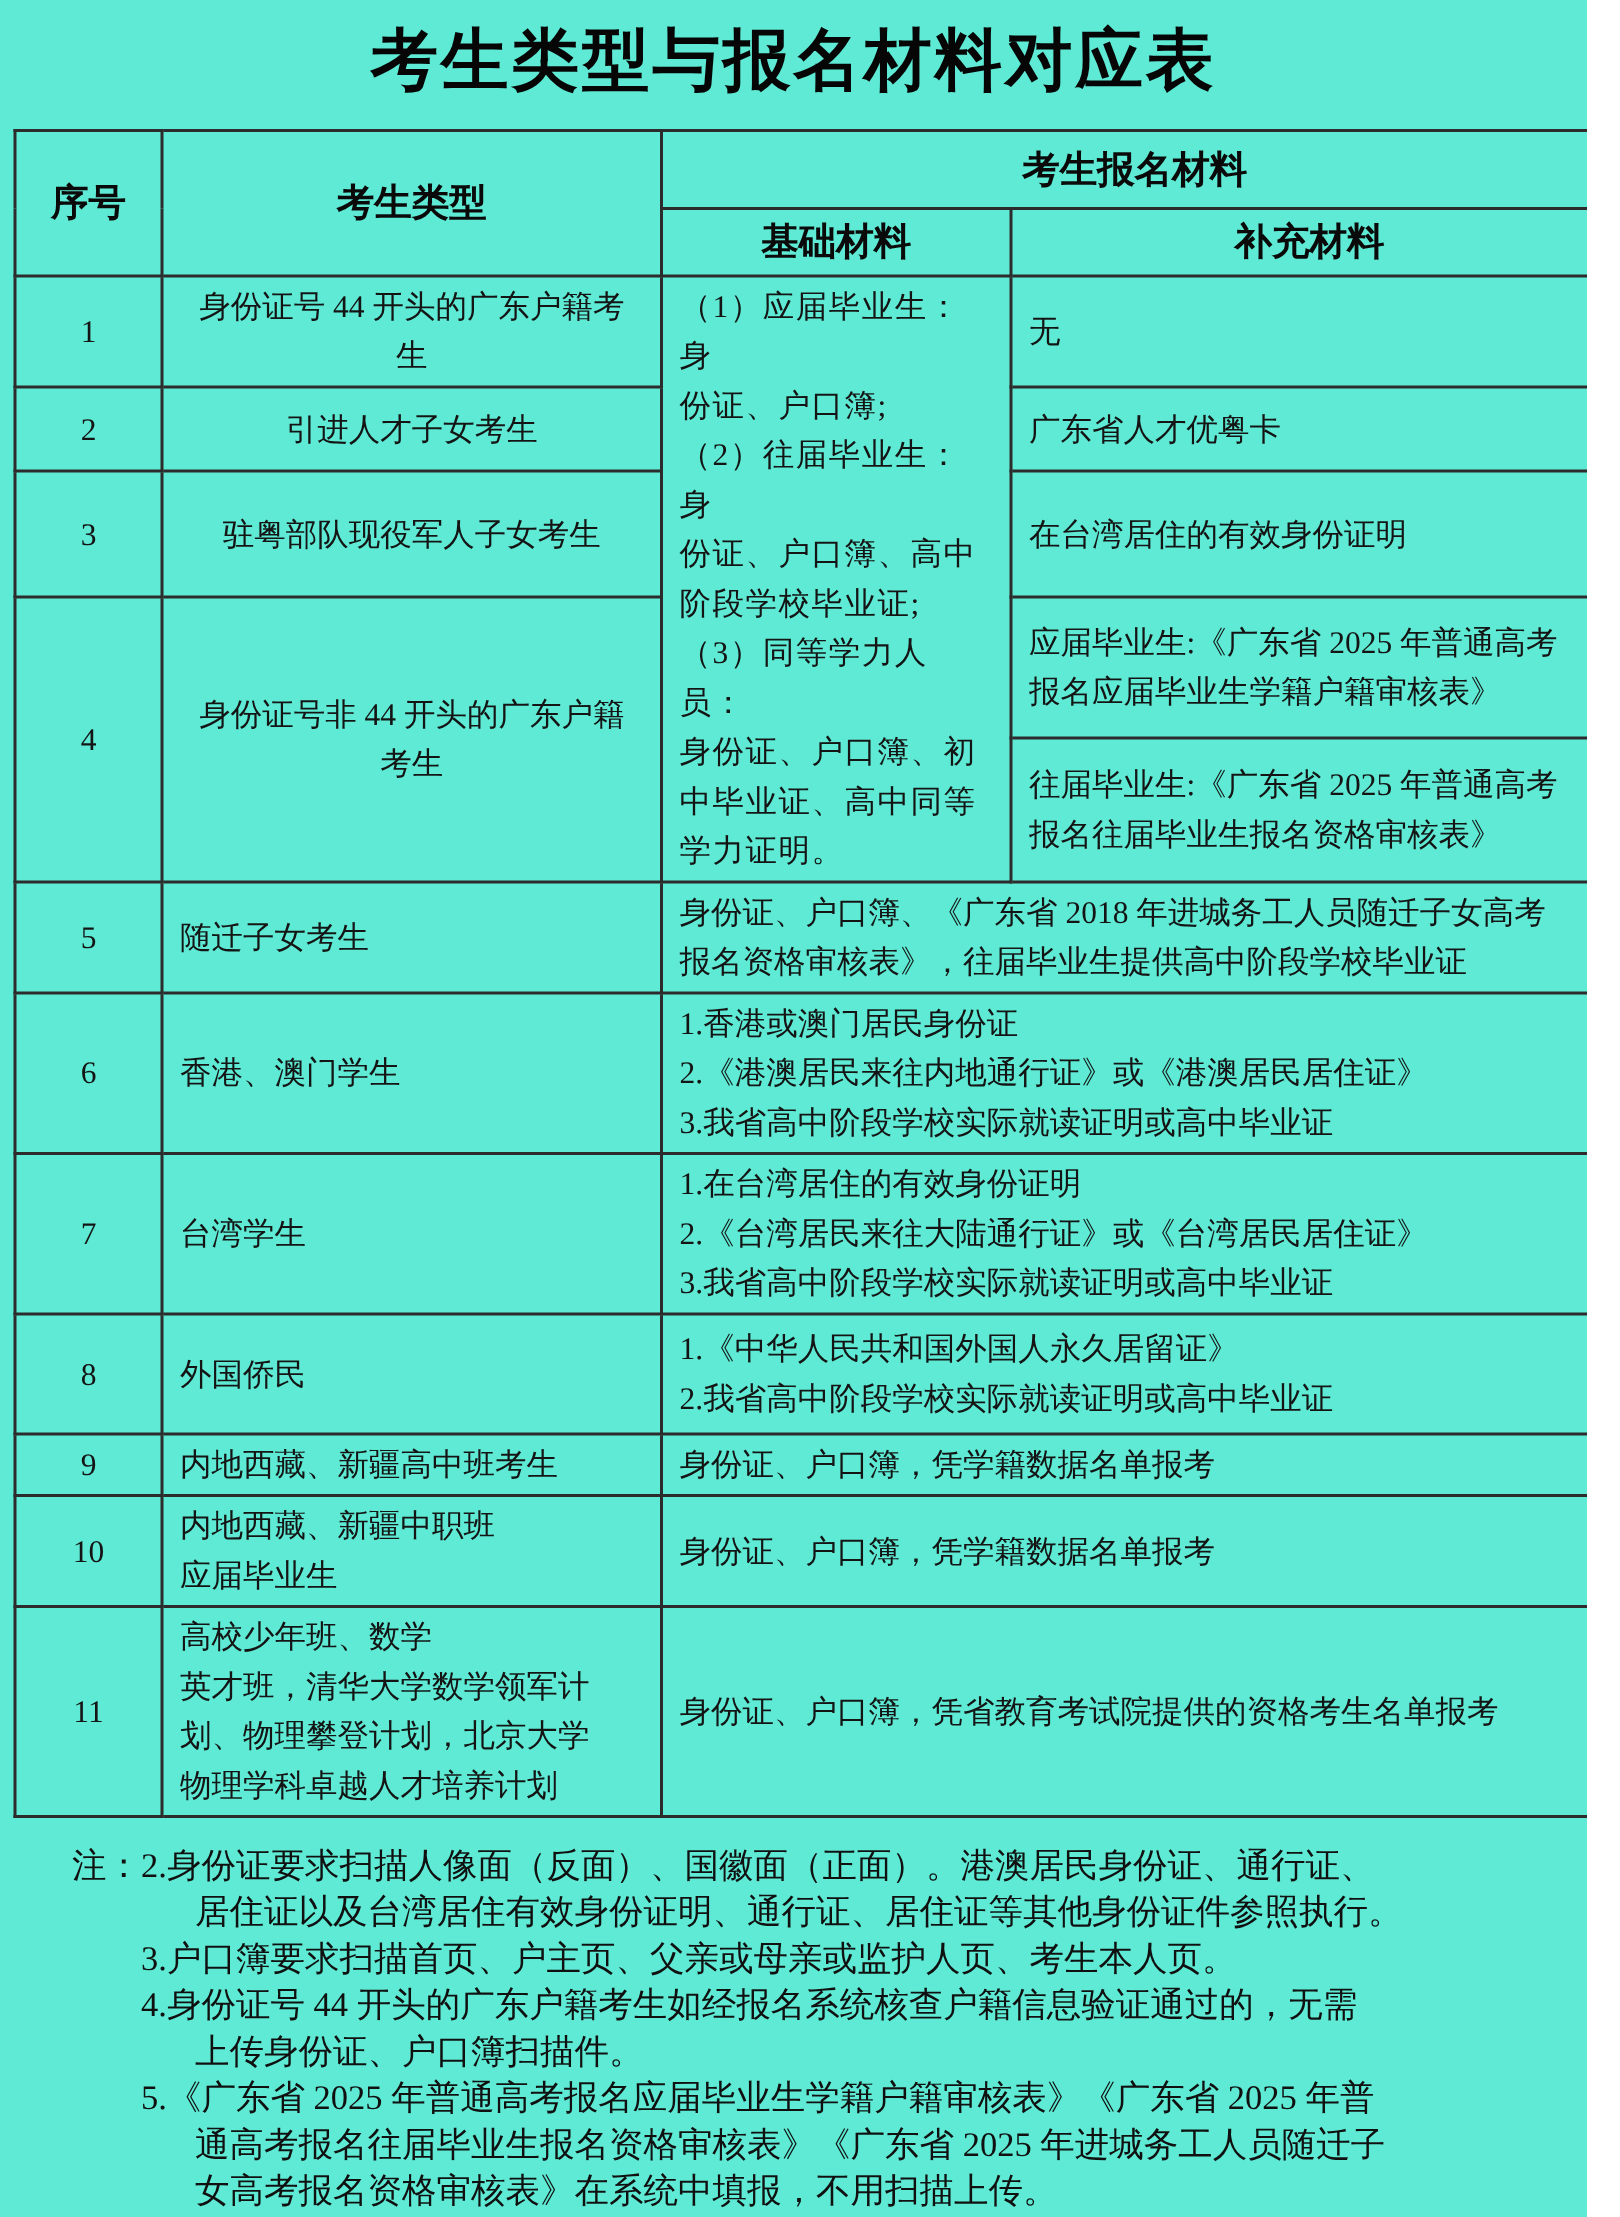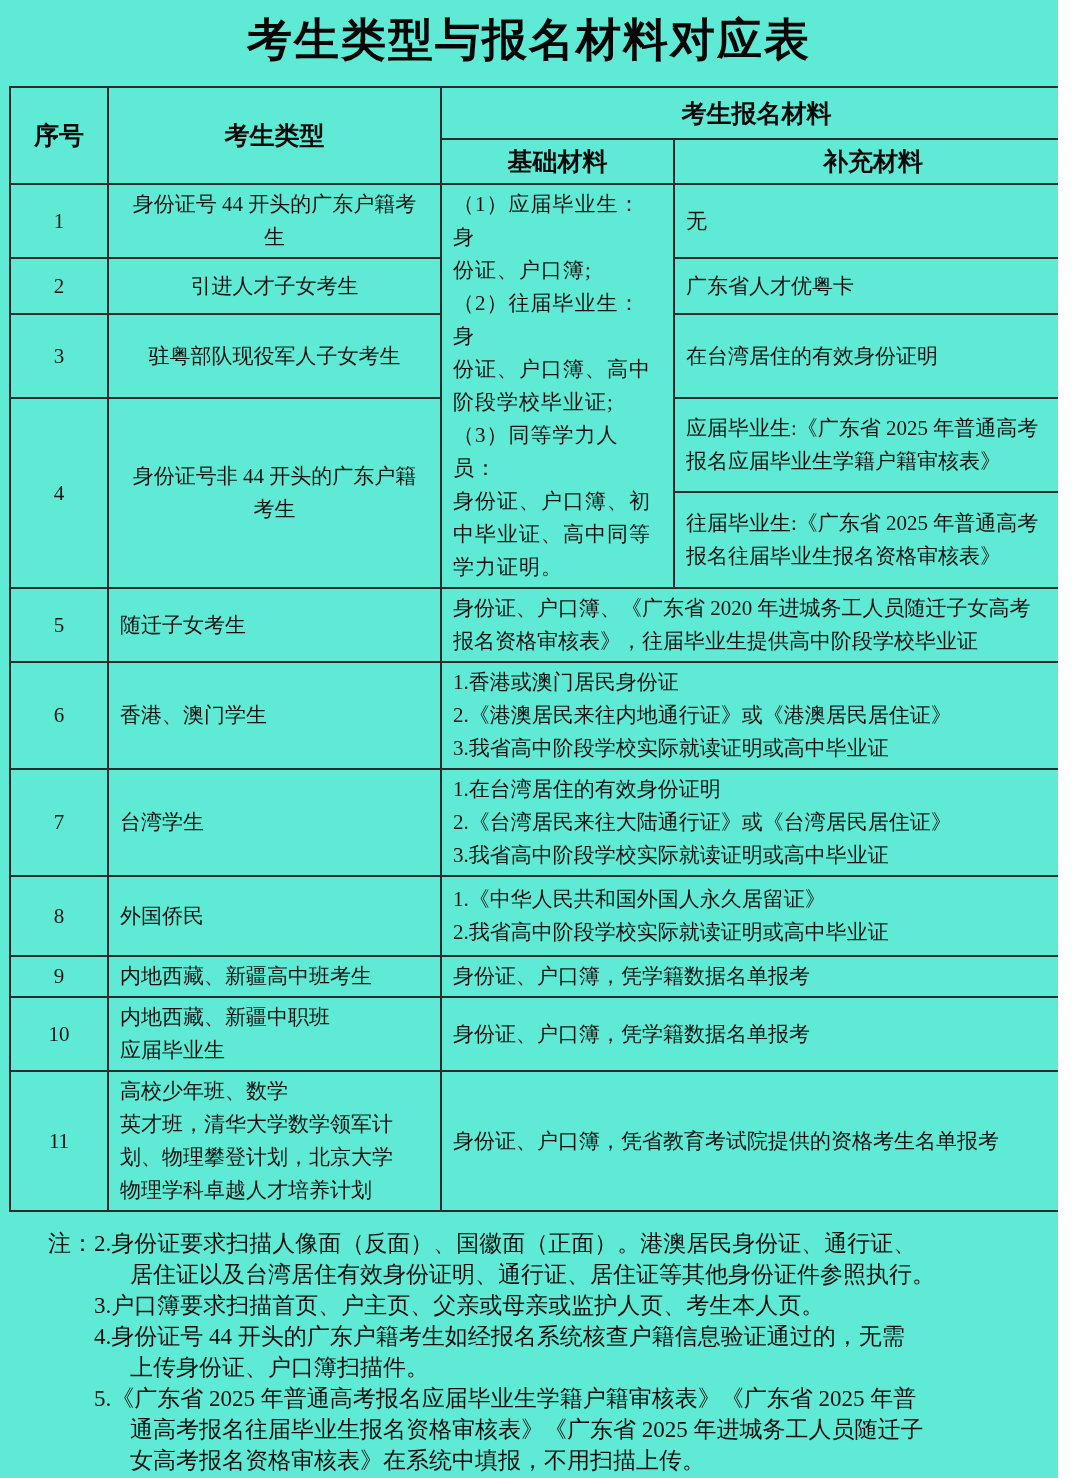--- a/index.html
+++ b/index.html
@@ -154,7 +154,7 @@
       <tr class="h-r5">
         <td class="cell-no">5</td>
         <td class="cell-type-center">随迁子女考生</td>
-        <td colspan="2" class="cell-mat pre">身份证、户口簿、《广东省 2020 年进城务工人员随迁子女高考
+        <td colspan="2" class="cell-mat pre">身份证、户口簿、《广东省 2018 年进城务工人员随迁子女高考
 报名资格审核表》，往届毕业生提供高中阶段学校毕业证</td>
       </tr>
 

